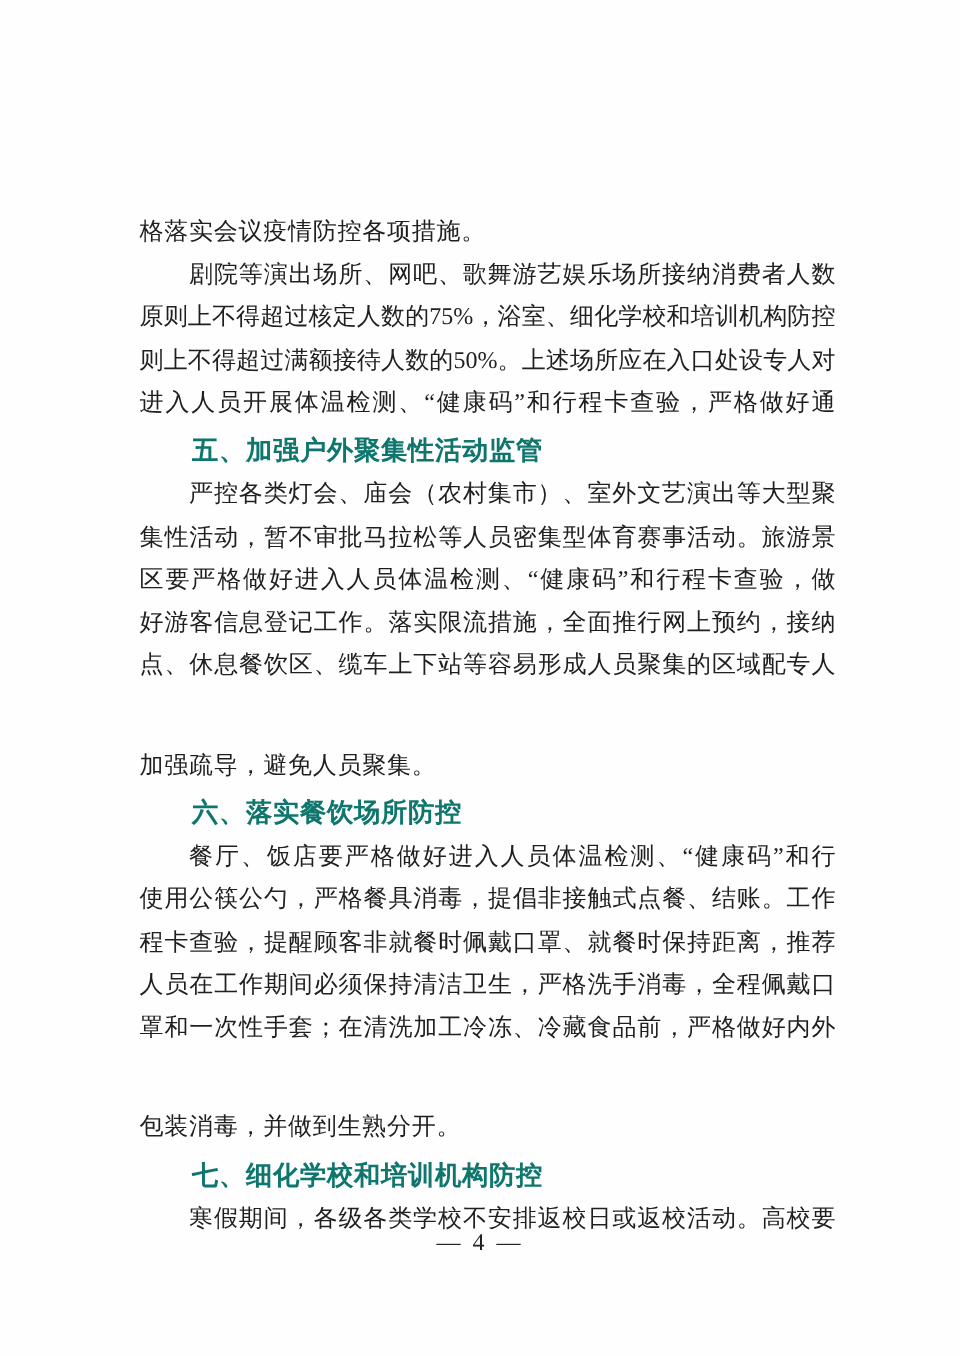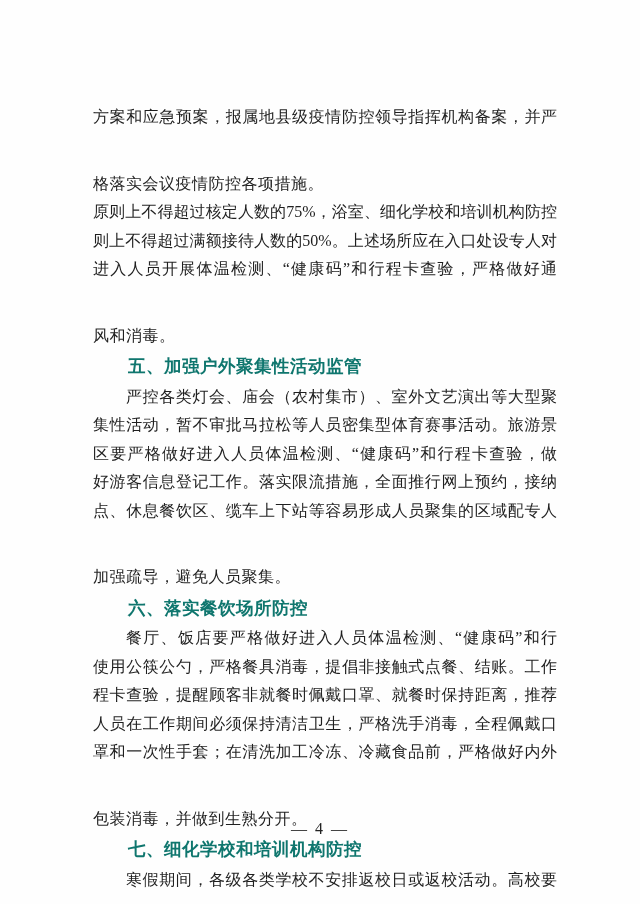--- a/index.html
+++ b/index.html
@@ -68,7 +68,6 @@
 <div class="page">
   <div class="text-col">
       <div class="paragraph">
-        <div class="line">方案和应急预案，报属地县级疫情防控领导指挥机构备案，并严</div>
         <div class="line last">格落实会议疫情防控各项措施。</div>
       </div>
       <div class="paragraph">

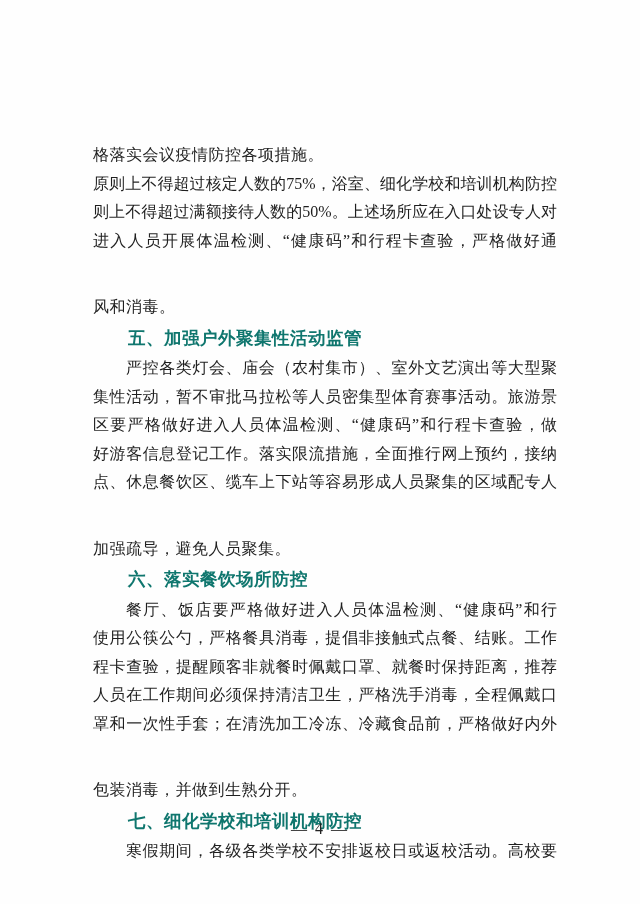--- a/index.html
+++ b/index.html
@@ -71,6 +71,7 @@
         <div class="line last">格落实会议疫情防控各项措施。</div>
       </div>
       <div class="paragraph">
+        <div class="line indent">剧院等演出场所、网吧、歌舞游艺娱乐场所接纳消费者人数</div>
         <div class="line">原则上不得超过核定人数的75%，浴室、细化学校和培训机构防控</div>
         <div class="line">则上不得超过满额接待人数的50%。上述场所应在入口处设专人对</div>
         <div class="line">进入人员开展体温检测、“健康码”和行程卡查验，严格做好通</div>

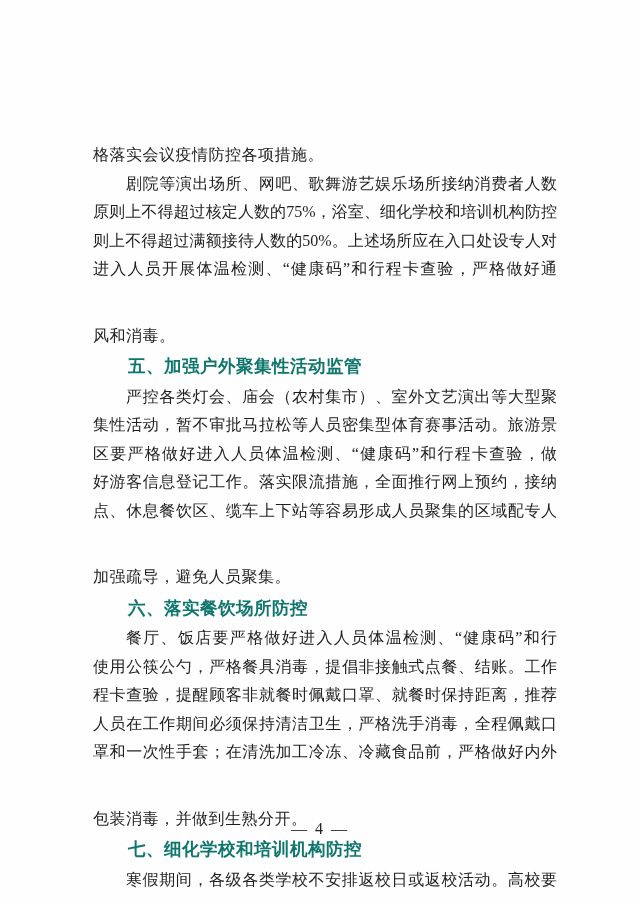--- a/index.html
+++ b/index.html
@@ -75,7 +75,6 @@
         <div class="line">原则上不得超过核定人数的75%，浴室、细化学校和培训机构防控</div>
         <div class="line">则上不得超过满额接待人数的50%。上述场所应在入口处设专人对</div>
         <div class="line">进入人员开展体温检测、“健康码”和行程卡查验，严格做好通</div>
-        <div class="line last">风和消毒。</div>
       </div>
       <div class="heading">五、加强户外聚集性活动监管</div>
       <div class="paragraph">

